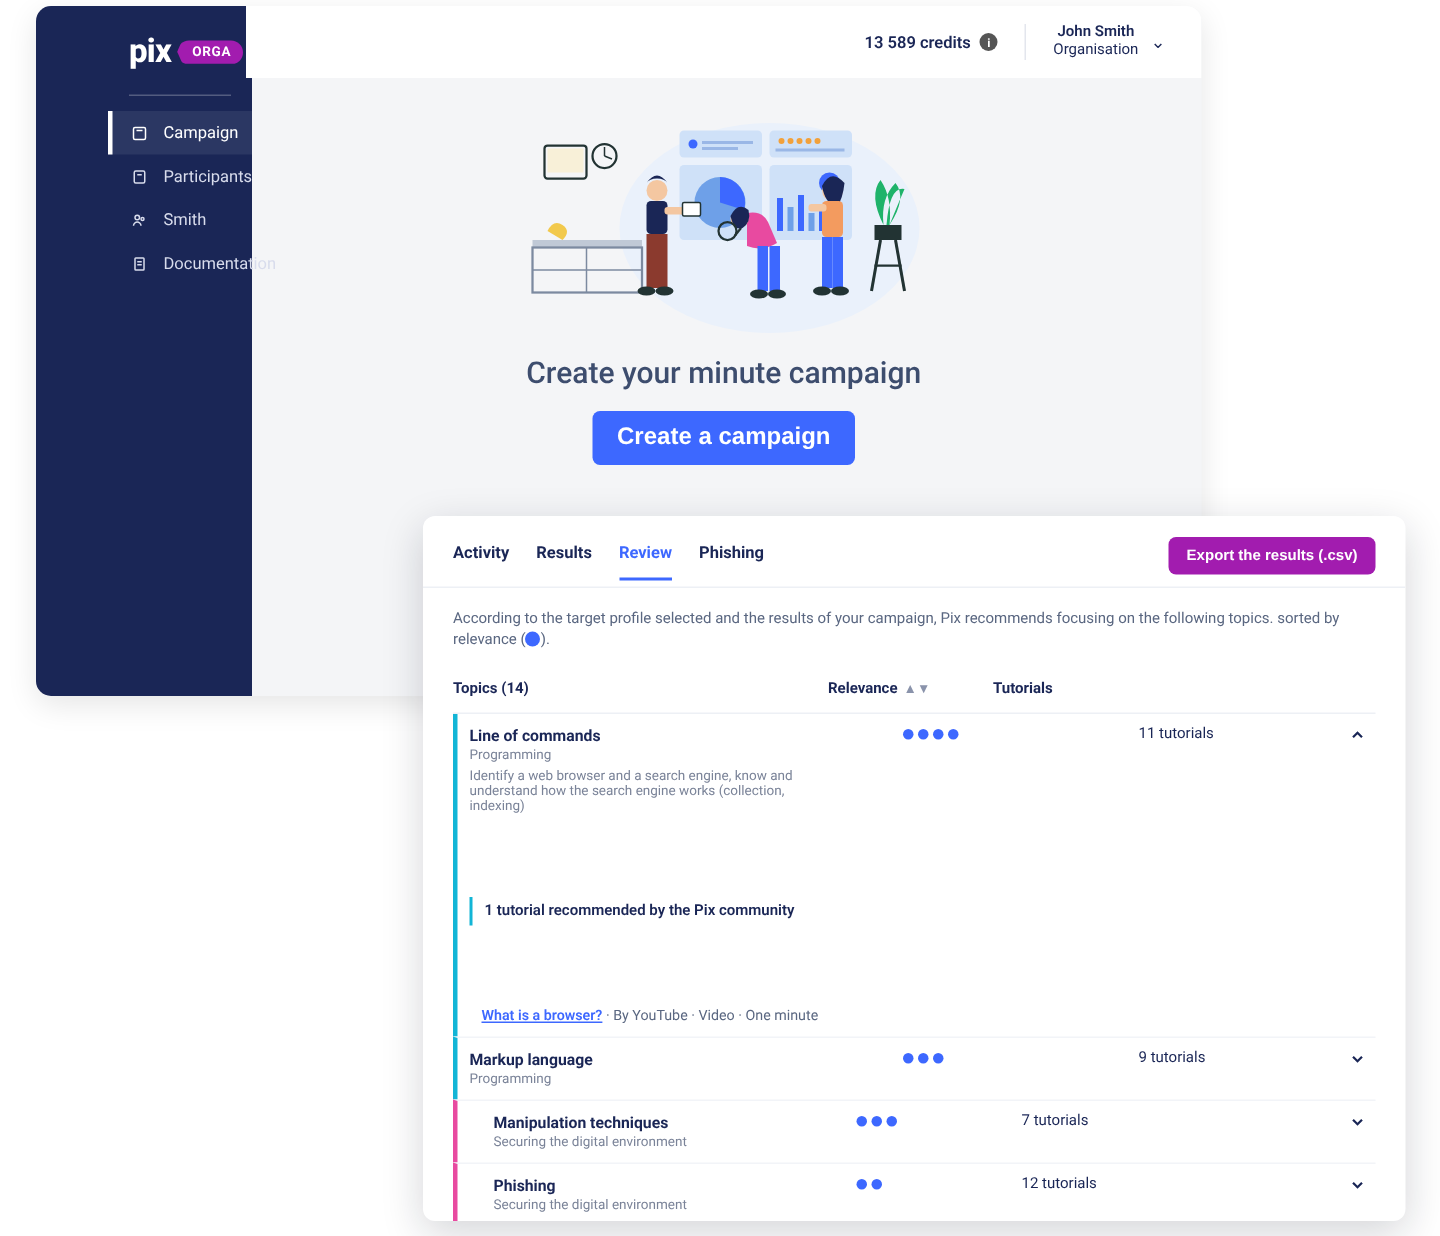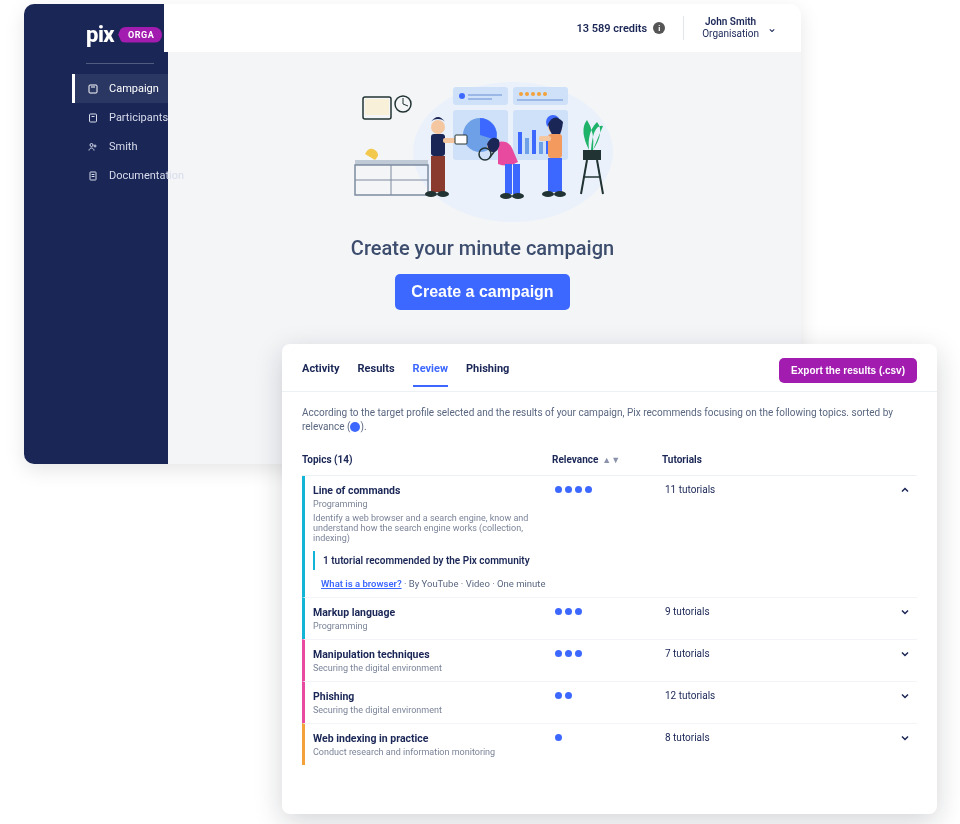--- a/index.html
+++ b/index.html
@@ -65,7 +65,7 @@
   .tutorial-row a { color:#3d68ff; text-decoration:underline; font-weight:600;}
   .tutorial-meta { color:#5a6781; }
 
-  .b-teal { border-left-color:#12b5d6 !important; }
+  .b-teal { border-left-color:#12b5d6 !important;gap:47px; }
   .b-pink { border-left-color:#e84aa0 !important; }
   .b-green { border-left-color:#1fb36a !important; }
   .b-orange { border-left-color:#f2a13b !important; }

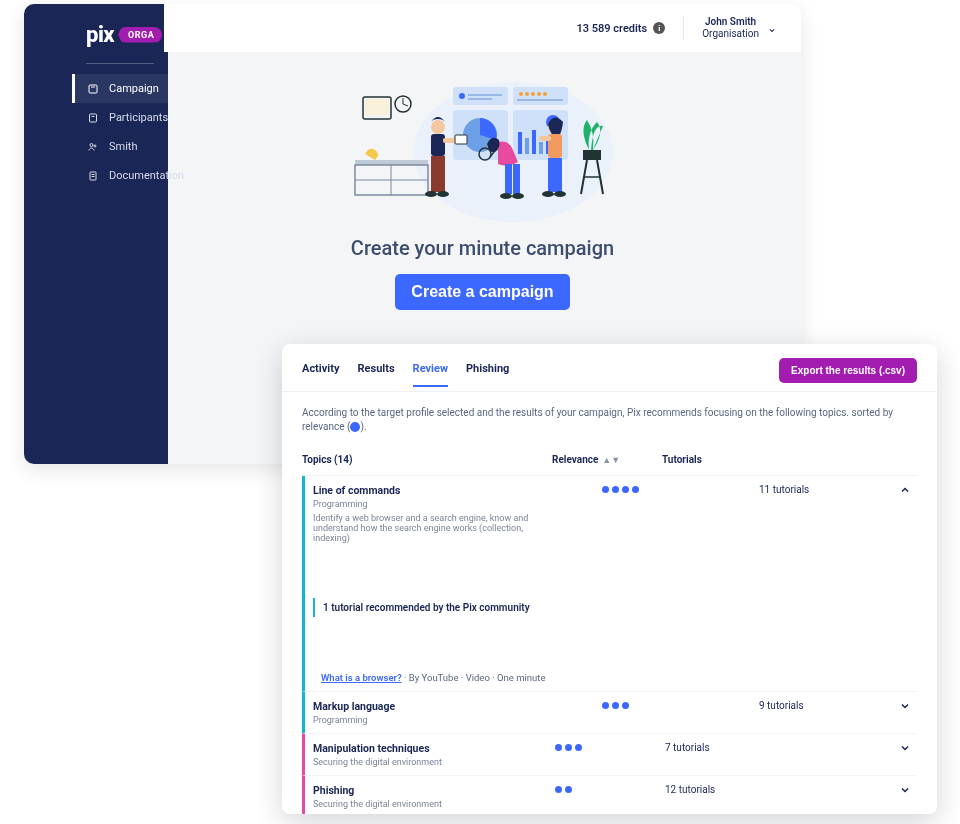--- a/index.html
+++ b/index.html
@@ -66,7 +66,7 @@
   .tutorial-meta { color:#5a6781; }
 
   .b-teal { border-left-color:#12b5d6 !important;gap:47px; }
-  .b-pink { border-left-color:#e84aa0 !important; }
+  .b-pink { border-left-color:#e84aa0 !important;padding-left:16px; }
   .b-green { border-left-color:#1fb36a !important; }
   .b-orange { border-left-color:#f2a13b !important; }
 </style>

